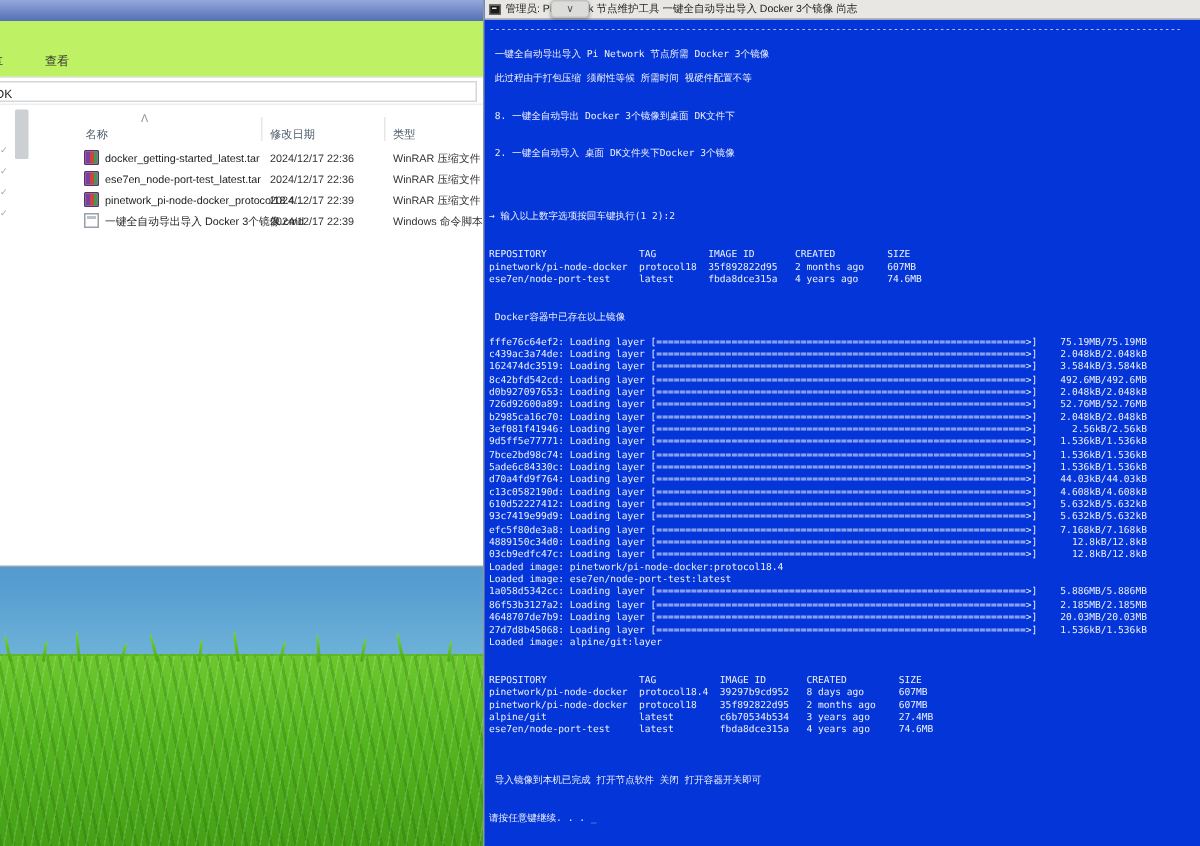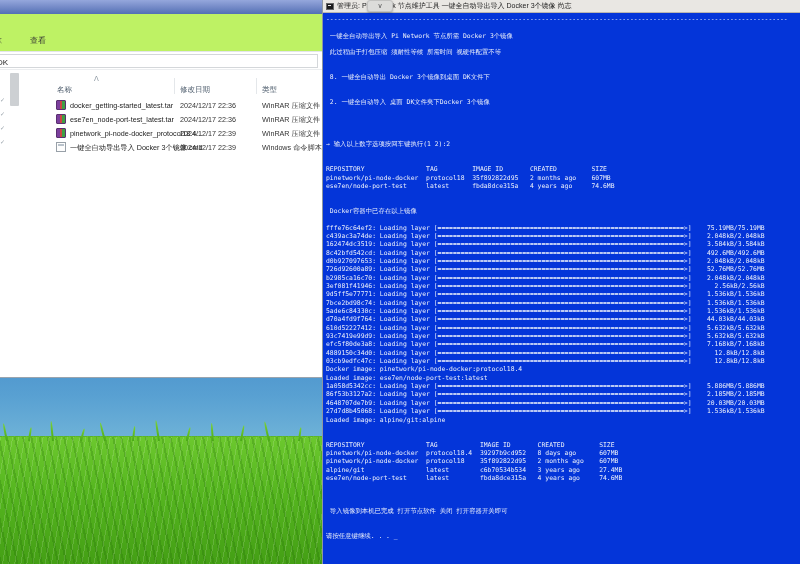--- a/index.html
+++ b/index.html
@@ -188,6 +188,7 @@
         <div class="t-line">7bce2bd98c74: Loading layer [================================================================&gt;]    1.536kB/1.536kB</div>
         <div class="t-line">5ade6c84330c: Loading layer [================================================================&gt;]    1.536kB/1.536kB</div>
         <div class="t-line">d70a4fd9f764: Loading layer [================================================================&gt;]    44.03kB/44.03kB</div>
+        <div class="t-line">c13c0582190d: Loading layer [================================================================&gt;]    4.608kB/4.608kB</div>
         <div class="t-line">610d52227412: Loading layer [================================================================&gt;]    5.632kB/5.632kB</div>
         <div class="t-line">93c7419e99d9: Loading layer [================================================================&gt;]    5.632kB/5.632kB</div>
         <div class="t-line">efc5f80de3a8: Loading layer [================================================================&gt;]    7.168kB/7.168kB</div>

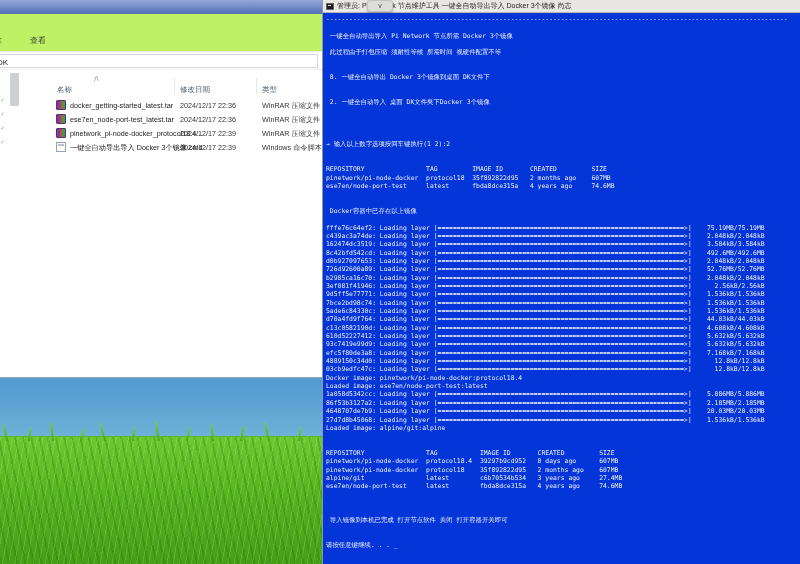--- a/index.html
+++ b/index.html
@@ -194,7 +194,7 @@
         <div class="t-line">efc5f80de3a8: Loading layer [================================================================&gt;]    7.168kB/7.168kB</div>
         <div class="t-line">4889150c34d0: Loading layer [================================================================&gt;]      12.8kB/12.8kB</div>
         <div class="t-line">03cb9edfc47c: Loading layer [================================================================&gt;]      12.8kB/12.8kB</div>
-        <div class="t-line">Docker image: pinetwork/pi-node-docker:protocol18.4</div>
+        <div class="t-line">Loaded image: pinetwork/pi-node-docker:protocol18.4</div>
         <div class="t-line">Loaded image: ese7en/node-port-test:latest</div>
         <div class="t-line">1a058d5342cc: Loading layer [================================================================&gt;]    5.886MB/5.886MB</div>
         <div class="t-line">86f53b3127a2: Loading layer [================================================================&gt;]    2.185MB/2.185MB</div>

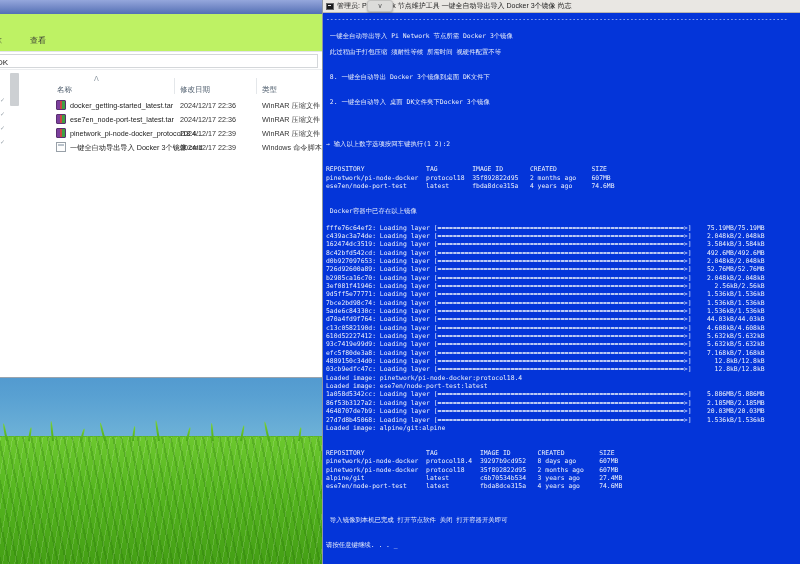--- a/index.html
+++ b/index.html
@@ -200,7 +200,7 @@
         <div class="t-line">86f53b3127a2: Loading layer [================================================================&gt;]    2.185MB/2.185MB</div>
         <div class="t-line">4648707de7b9: Loading layer [================================================================&gt;]    20.03MB/20.03MB</div>
         <div class="t-line">27d7d8b45068: Loading layer [================================================================&gt;]    1.536kB/1.536kB</div>
-        <div class="t-line">Loaded image: alpine/git:alpine</div>
+        <div class="t-line">Loaded image: alpine/git:layer</div>
         <div class="t-line"></div>
         <div class="t-line"></div>
         <div class="t-line">REPOSITORY                TAG           IMAGE ID       CREATED         SIZE</div>

